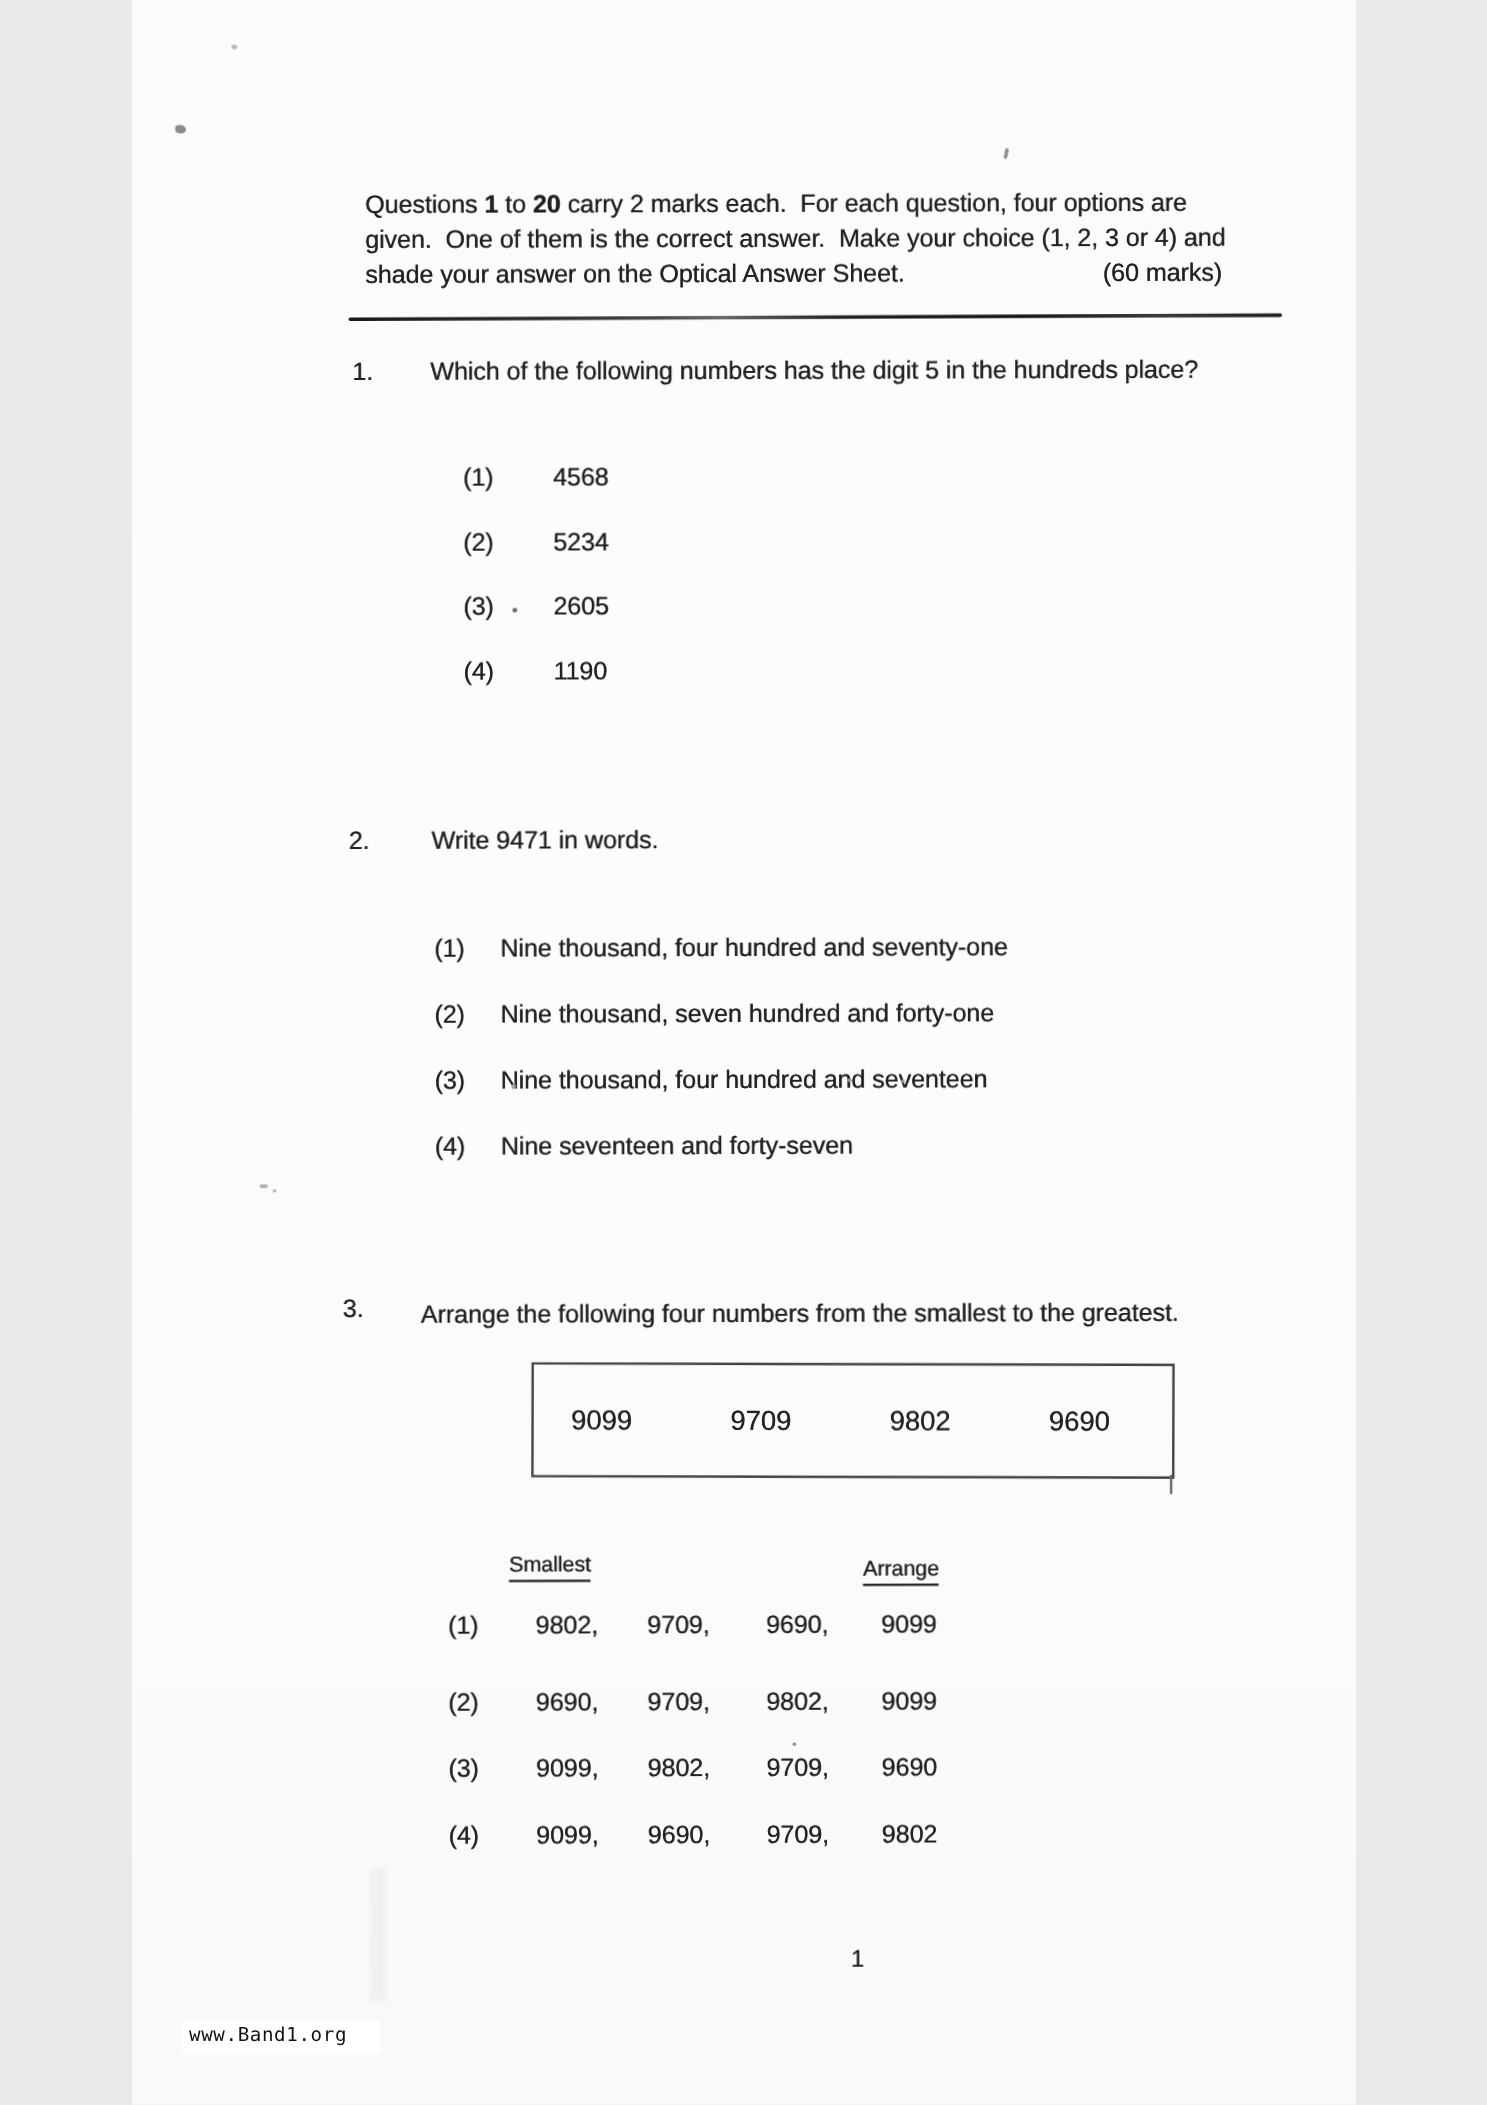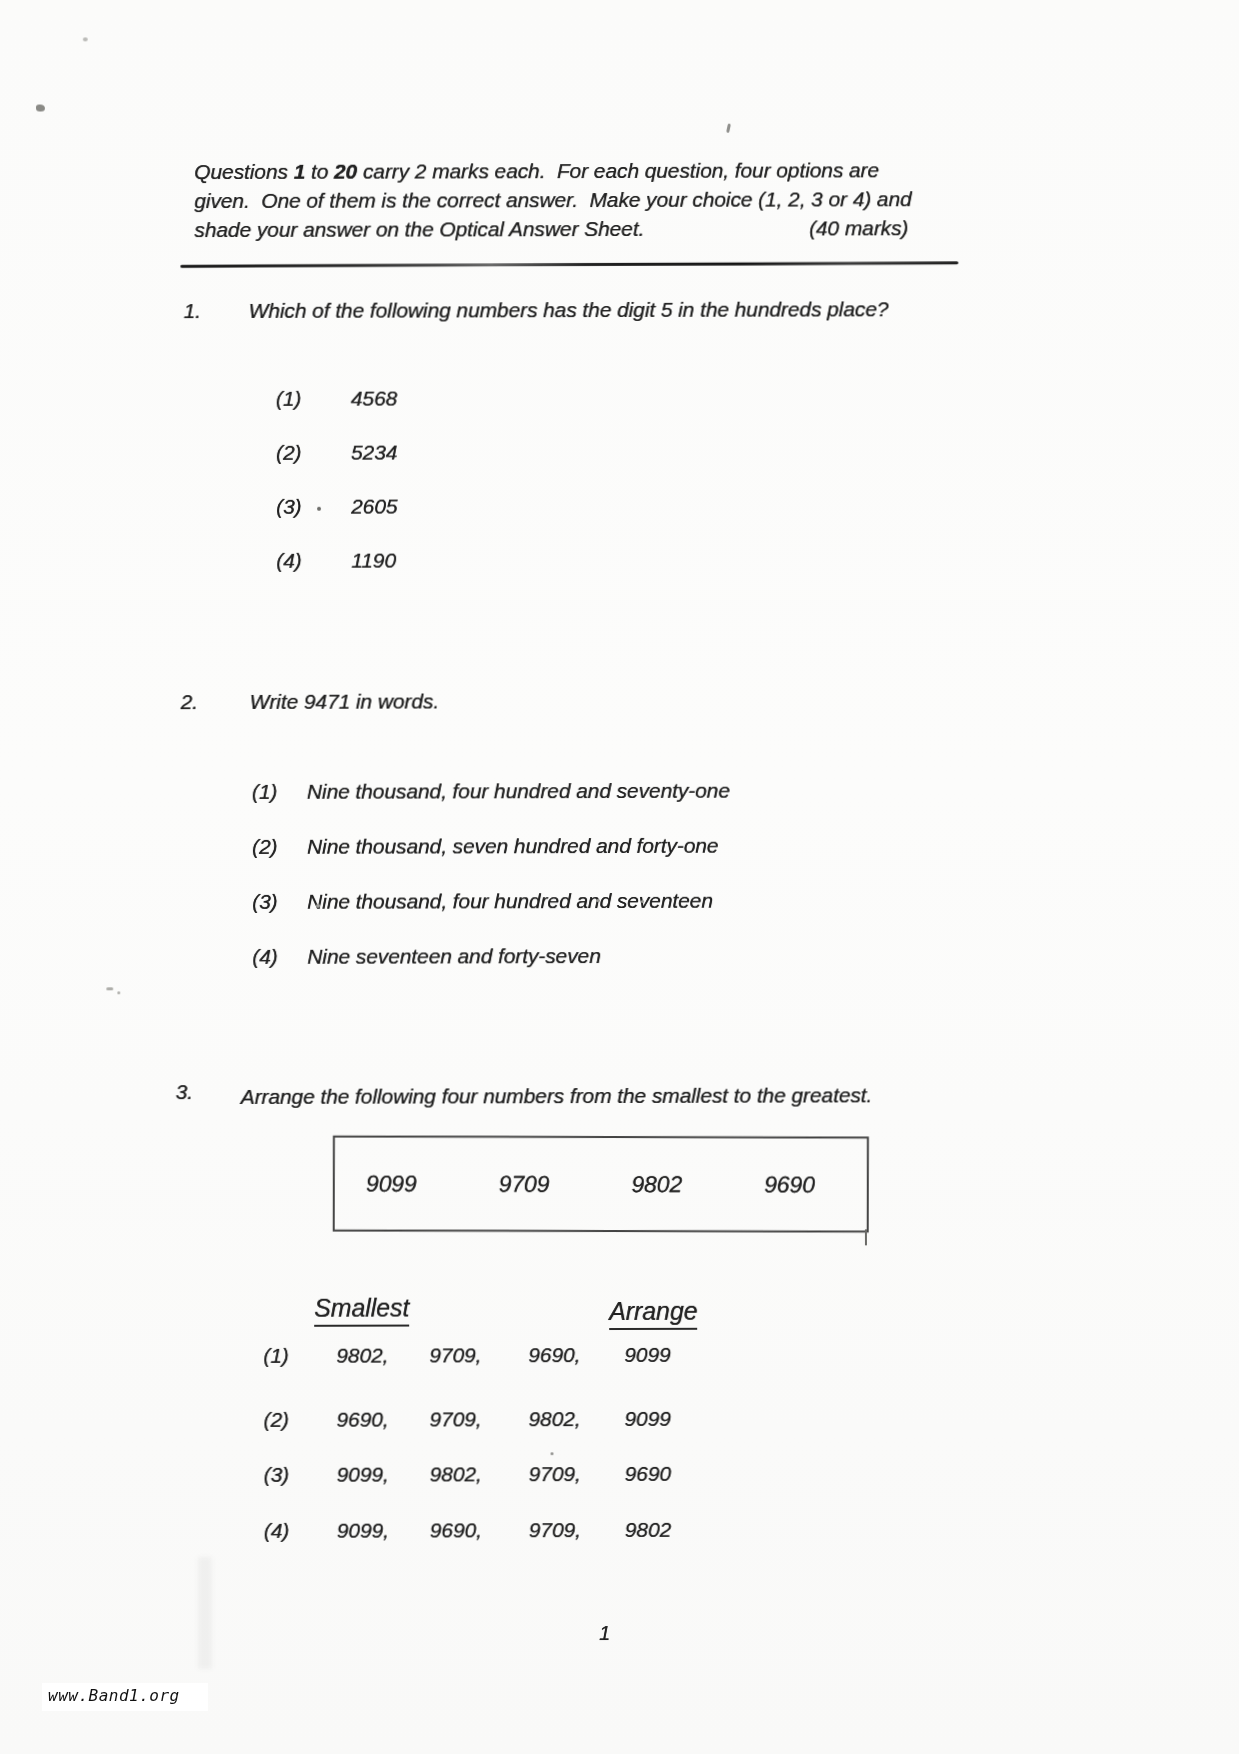--- a/index.html
+++ b/index.html
@@ -5,13 +5,12 @@
   html,body{margin:0;padding:0;background:#e9e9e7;}
   .page{
     position:relative;
-    width:1239px;height:1754px;
+    width:1020px;height:1754px;
     margin:0 auto;
     background:linear-gradient(180deg,#fbfbfa 0%,#fcfcfb 45%,#f9f9f8 100%);
     overflow:hidden;
     font-family:"Liberation Sans","DejaVu Sans",sans-serif;
     color:#222;
-    font-style:italic;
   }
   .scan{
     position:absolute;inset:0;

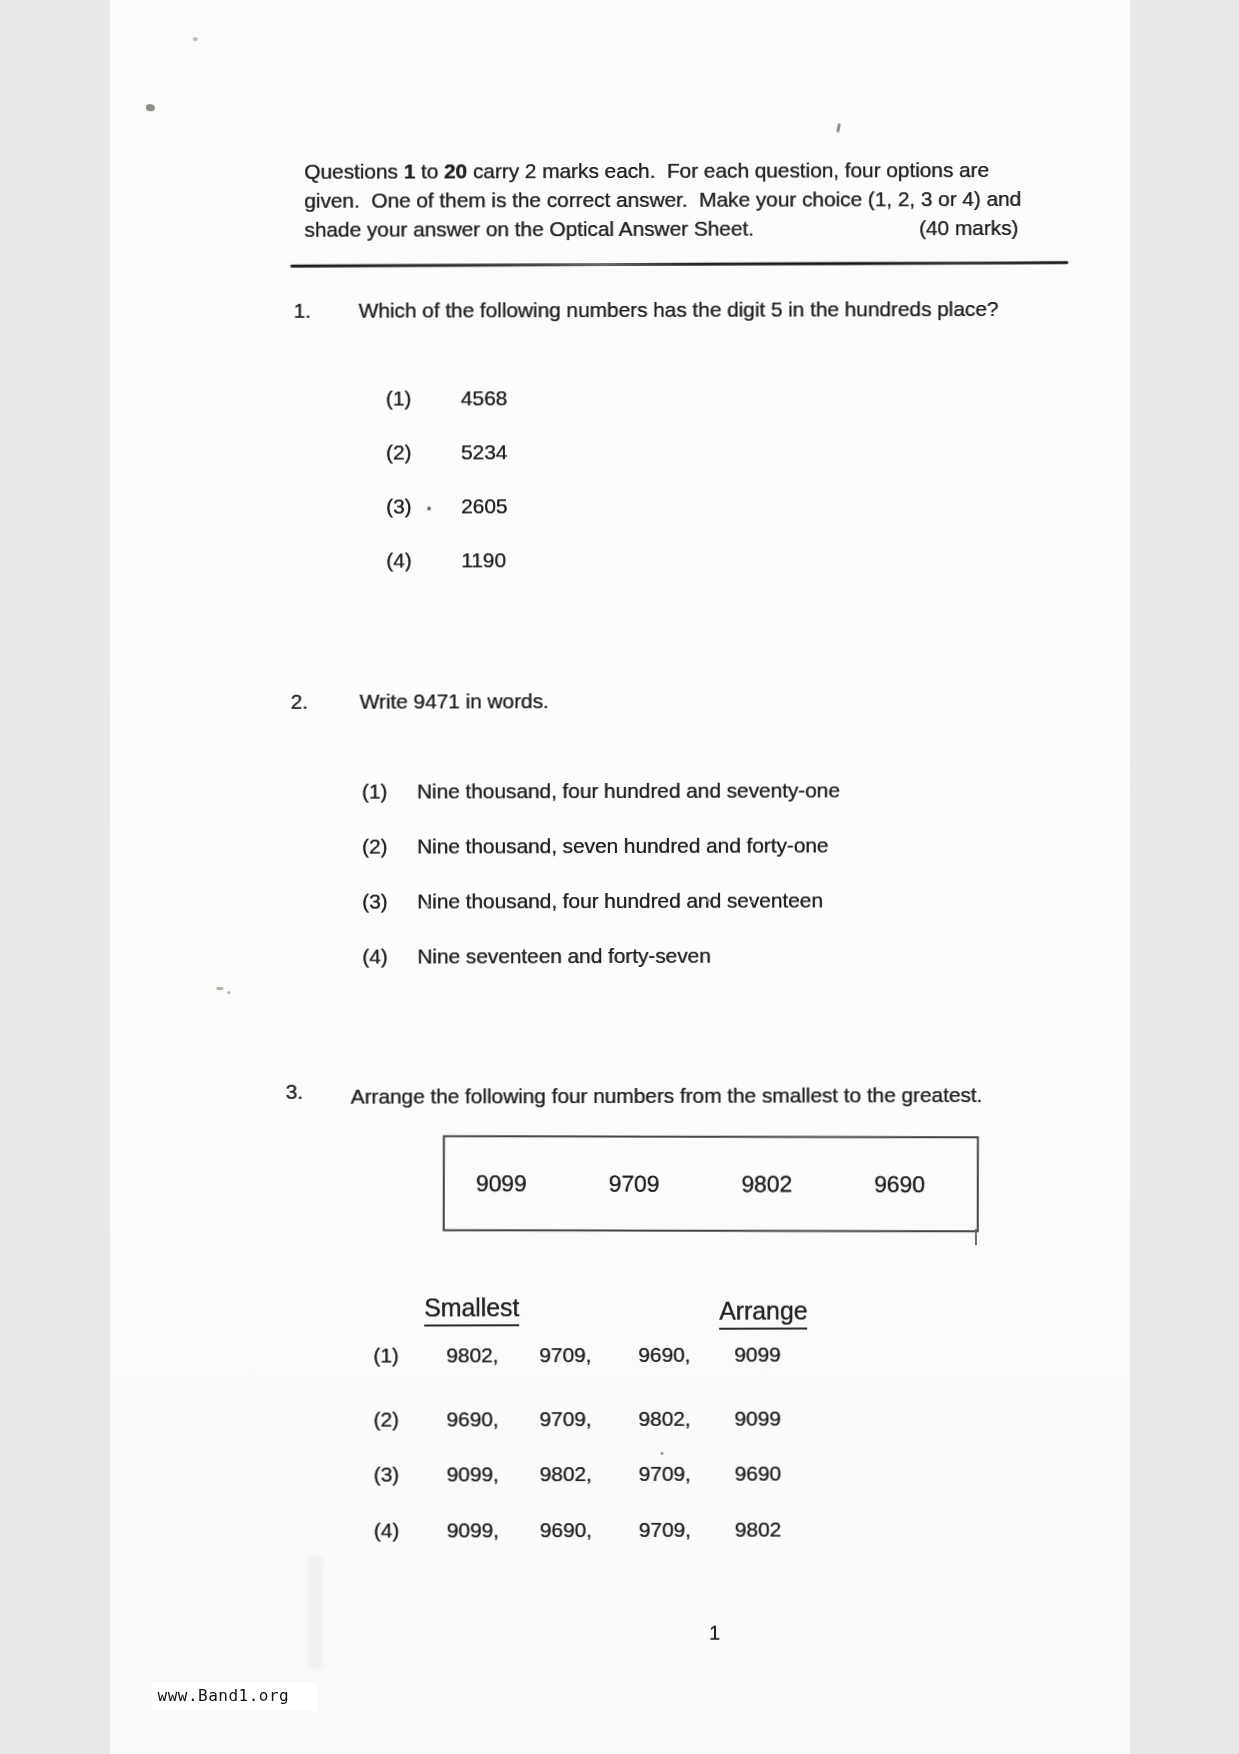--- a/index.html
+++ b/index.html
@@ -79,7 +79,7 @@
       <div class="hline">given.  One of them is the correct answer.  Make your choice (1, 2, 3 or 4) and</div>
       <div class="hline l3">
         <span>shade your answer on the Optical Answer Sheet.</span>
-        <span class="marks">(40 marks)</span>
+        <span class="marks">(60 marks)</span>
       </div>
     </div>
 

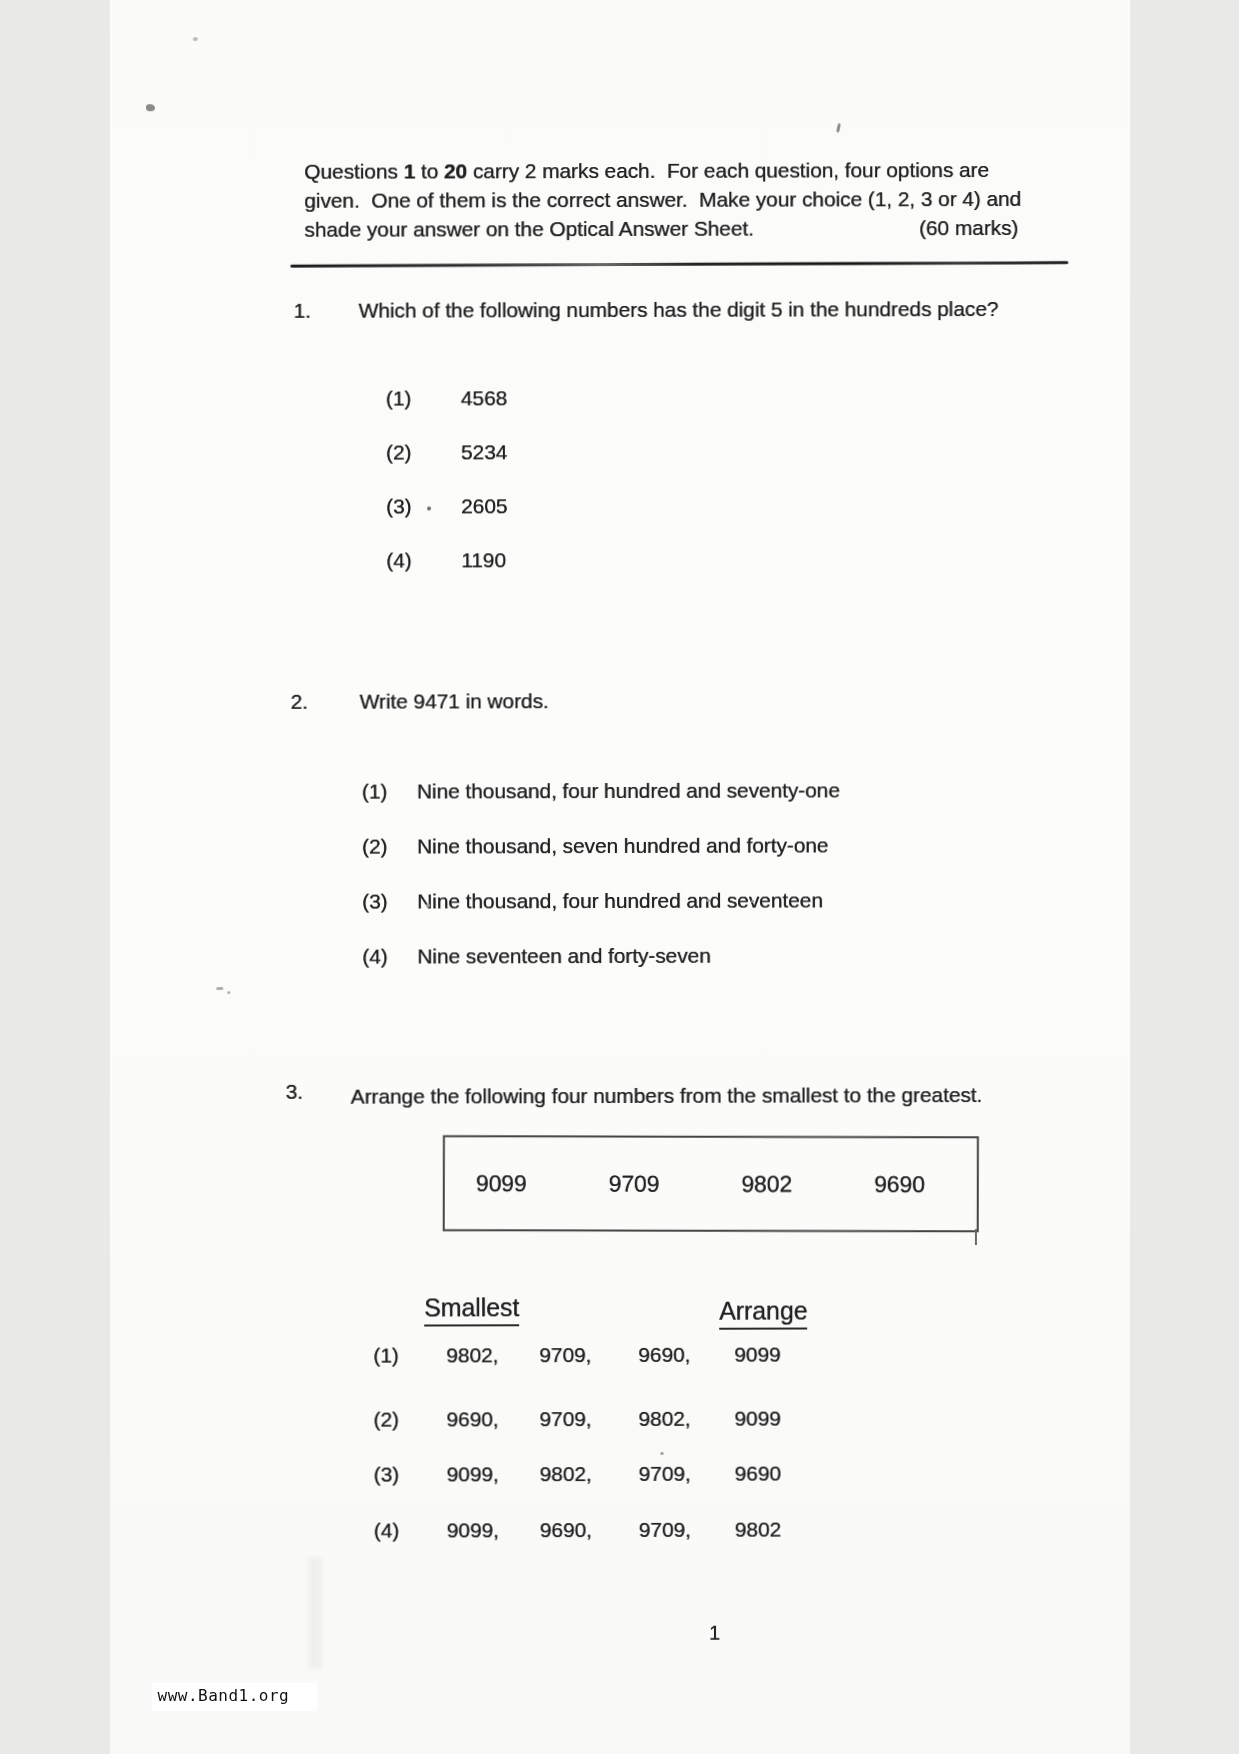--- a/index.html
+++ b/index.html
@@ -48,7 +48,7 @@
     padding:0 52px 0 31px;box-sizing:border-box;
     font-size:23px;
   }
-  .colhead{font-size:25px;border-bottom:2px solid #2c2c2c;padding-bottom:2px;}
+  .colhead{font-size:18px;border-bottom:2px solid #2c2c2c;padding-bottom:2px;}
   .seqrow{display:flex;font-size:21px;line-height:26px;}
   .seqrow .lab{width:73px;}
   .seqrow .c1{width:93px;}

